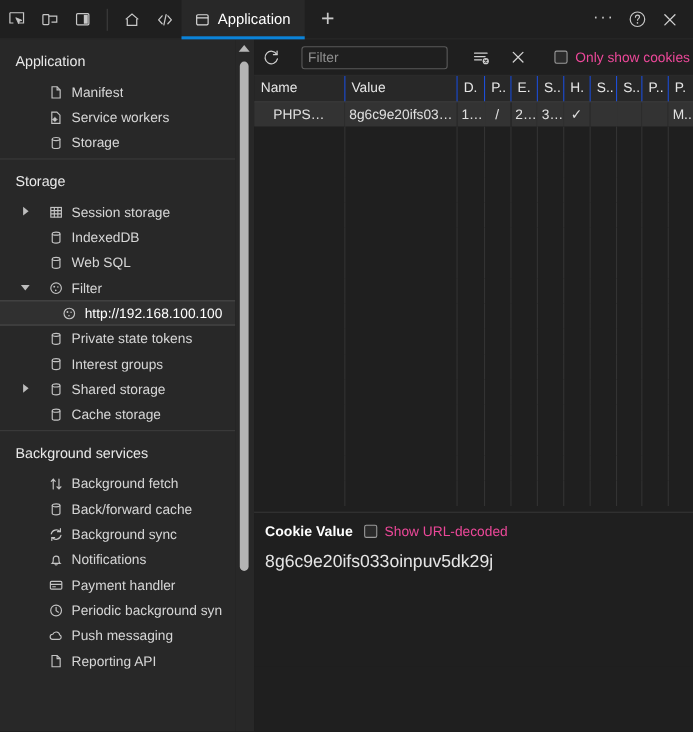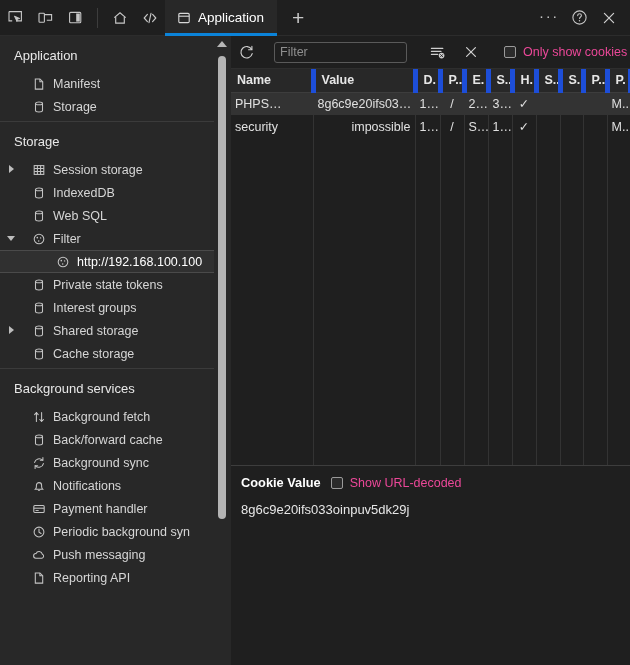--- a/index.html
+++ b/index.html
@@ -64,7 +64,7 @@
   .side-divider { height: 1px; background: #3b3b3b; margin: 3px 0 0 0; }
   .side-item {
     display: flex; align-items: center; height: 23px;
-    padding-left: 24px; gap: 7px;
+    padding-left: 36px; gap: 7px;
     color: #d6d6d6; white-space: nowrap; cursor: default;
   }
   .side-item.lvl2 { padding-left: 48px; }

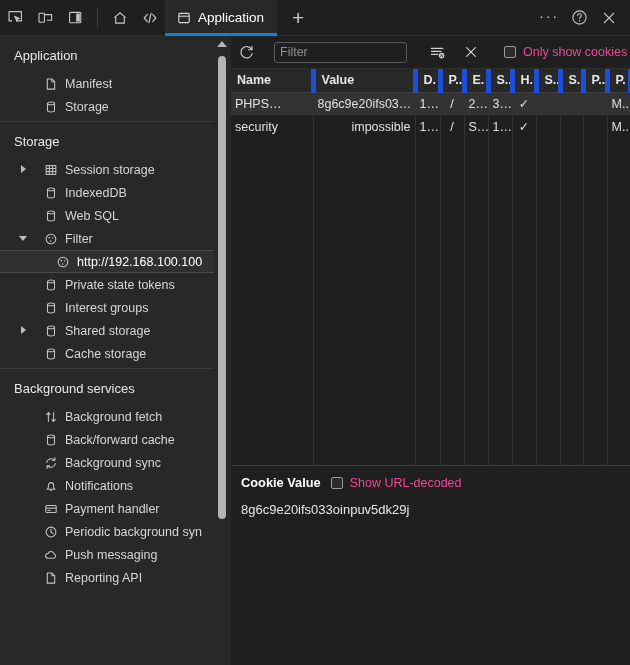--- a/index.html
+++ b/index.html
@@ -162,9 +162,9 @@
   }
   table.cookies th {
     background: #282828; color: #e6e6e6;
-    font-weight: 700; text-align: left;
+    font-weight: 400; text-align: left;
     height: 23px; padding: 0 0 0 6px;
-    border-right: 5px solid #1d4ed8;
+    border-right: 1px solid #1d4ed8;
     border-bottom: 1px solid #3d3d3d;
     white-space: nowrap; overflow: hidden;
   }

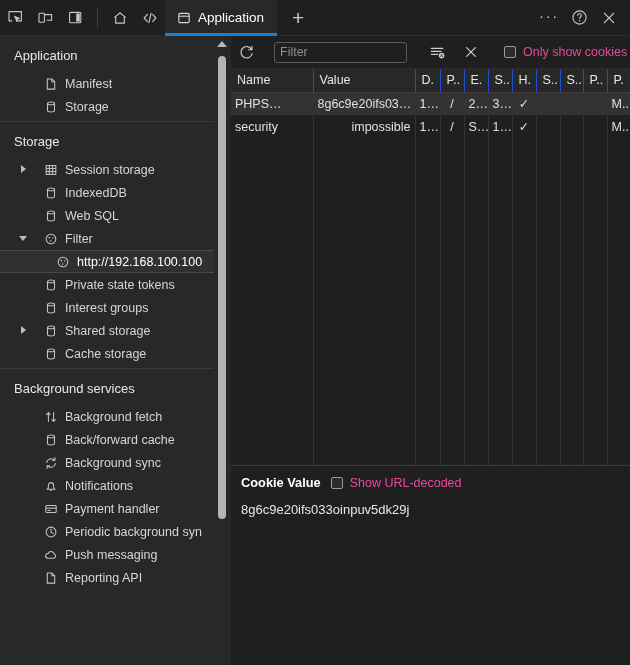--- a/index.html
+++ b/index.html
@@ -286,6 +286,17 @@
             </svg>
           </span>
           <span class="side-label">Manifest</span>
+        </div>
+        <div class="side-item">
+          <span class="twisty none"></span>
+          <span class="ico">
+            <svg width="14" height="14" viewBox="0 0 14 14" fill="none" stroke="#c4c4c4" stroke-width="1.05">
+              <path d="M3.1 1.9h4.6l2.8 2.8v7.4H3.1z"></path>
+              <circle cx="5.9" cy="8.6" r="1.7" fill="#c4c4c4" stroke="none"></circle>
+              <path d="M5.9 6.2v.8M5.9 10.2v.8M3.5 8.6h.8M7.5 8.6h.8" stroke-width="0.9"></path>
+            </svg>
+          </span>
+          <span class="side-label">Service workers</span>
         </div>
         <div class="side-item">
           <span class="twisty none"></span>

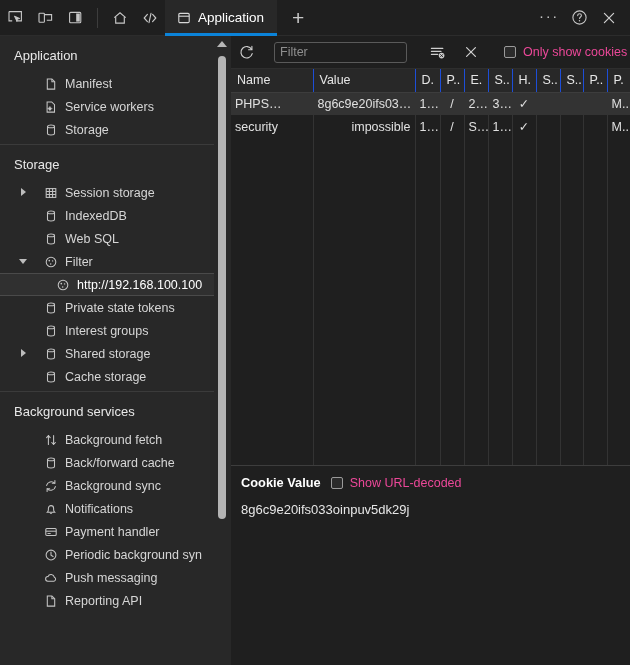--- a/index.html
+++ b/index.html
@@ -175,7 +175,7 @@
     white-space: nowrap; overflow: hidden;
   }
   tr.row-selected td { background: #333333; }
-  td.col-name { text-align: left; padding-right: 7px; }
+  td.col-name { text-align: center; padding-right: 7px; }
   td.col-center { text-align: center; padding: 0 2px; }
   td.col-left { text-align: right; padding-left: 5px; }
   .filler-row td { height: 23px; border-right: 1px solid #333333; }

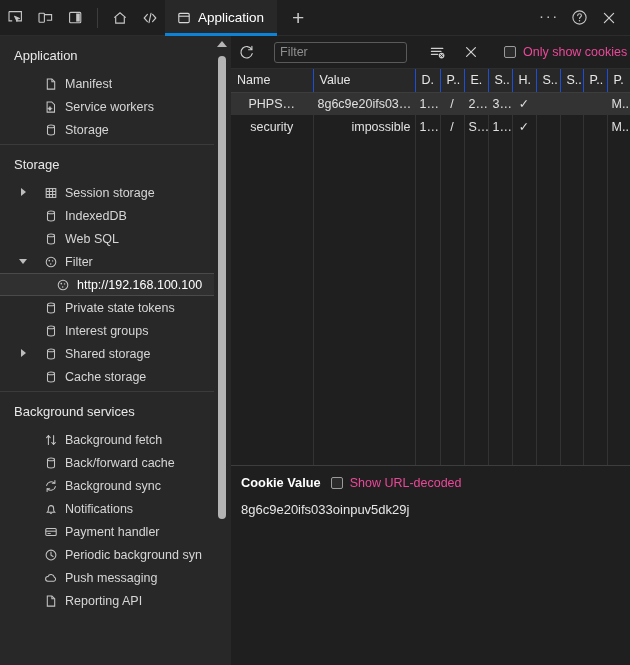--- a/index.html
+++ b/index.html
@@ -568,19 +568,6 @@
               <td class="col-center"></td>
               <td class="col-center">M..</td>
             </tr>
-            <tr class="cookie-row">
-              <td class="col-name">security</td>
-              <td class="col-left">impossible</td>
-              <td class="col-center">1…</td>
-              <td class="col-center">/</td>
-              <td class="col-center">S…</td>
-              <td class="col-center">1…</td>
-              <td class="col-center">✓</td>
-              <td class="col-center"></td>
-              <td class="col-center"></td>
-              <td class="col-center"></td>
-              <td class="col-center">M..</td>
-            </tr>
             <tr class="filler-row">
               <td></td>
               <td></td>

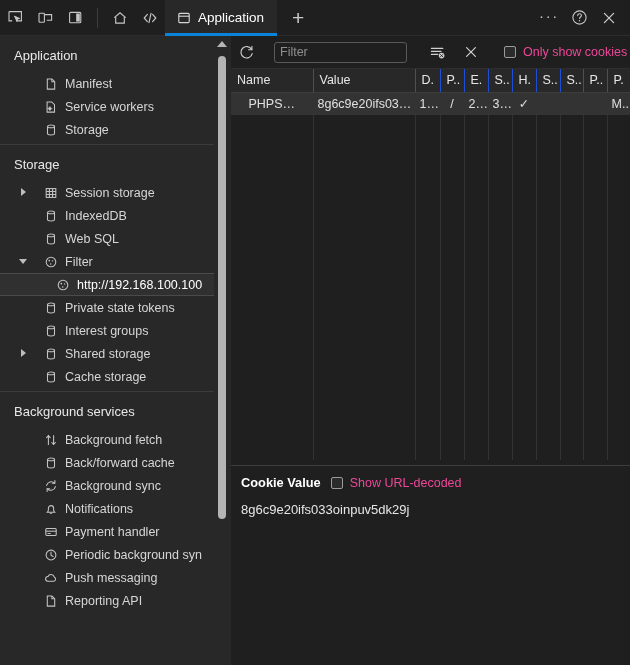--- a/index.html
+++ b/index.html
@@ -193,7 +193,7 @@
   .detail-title { font-size: 12.8px; font-weight: bold; color: #ffffff; }
   .detail-body {
     padding: 12px 10px 0 10px;
-    font-size: 13px; color: #e6e6e6;
+    font-size: 16px; color: #e6e6e6;
     word-break: break-all;
   }
 </style>

